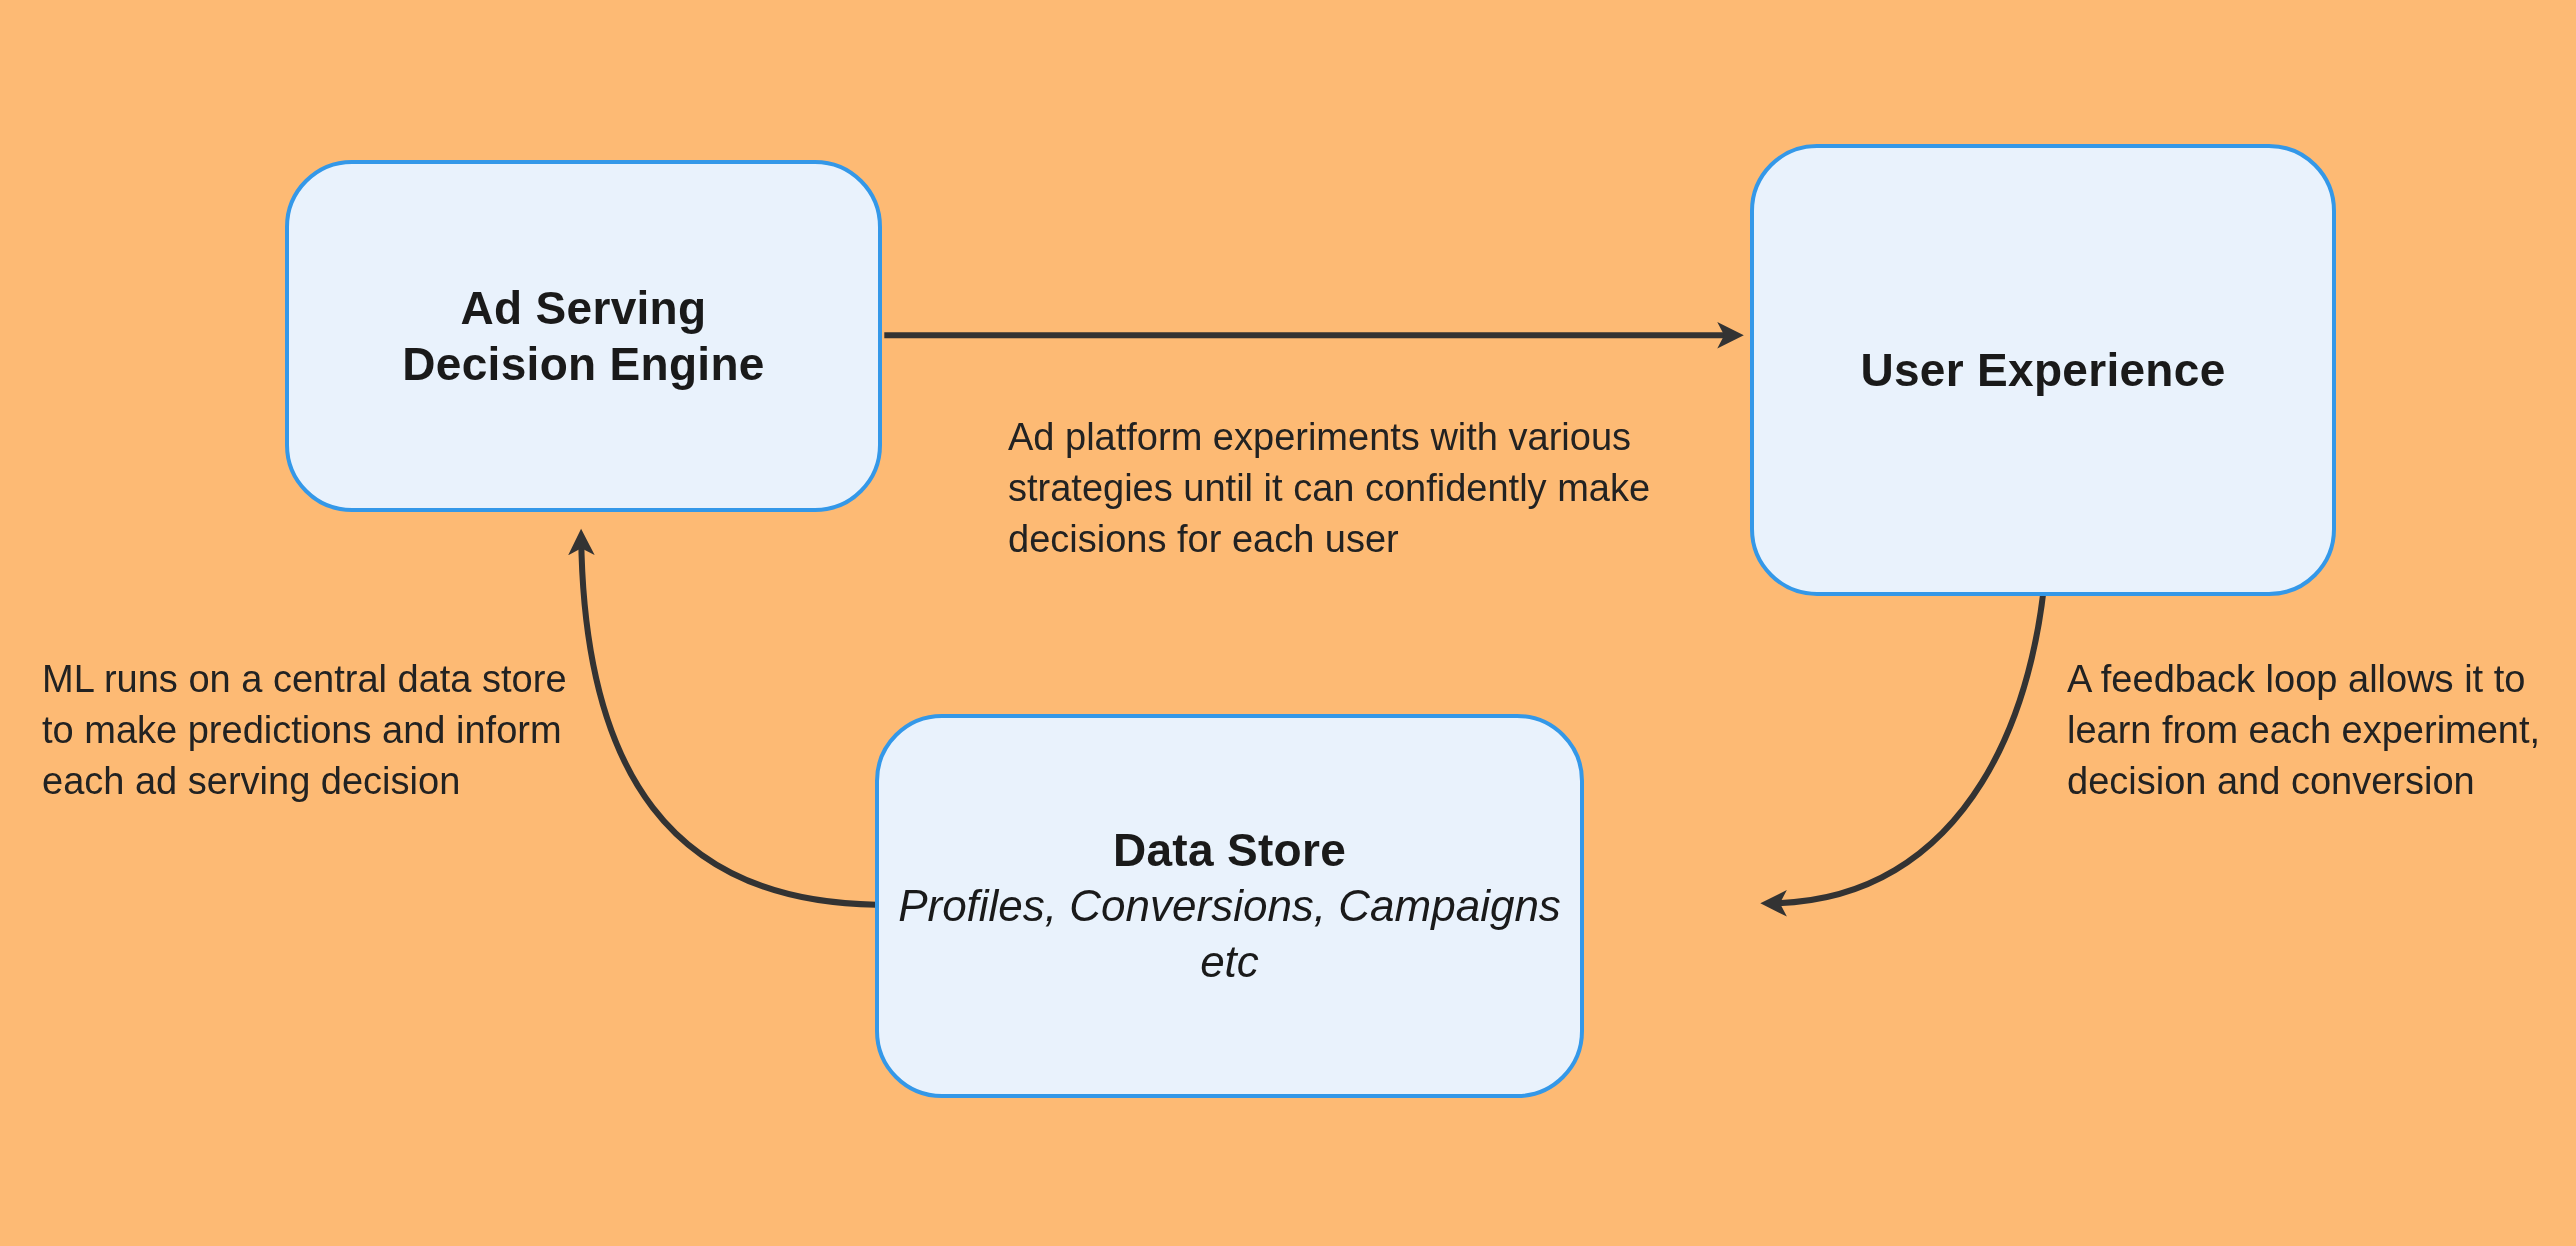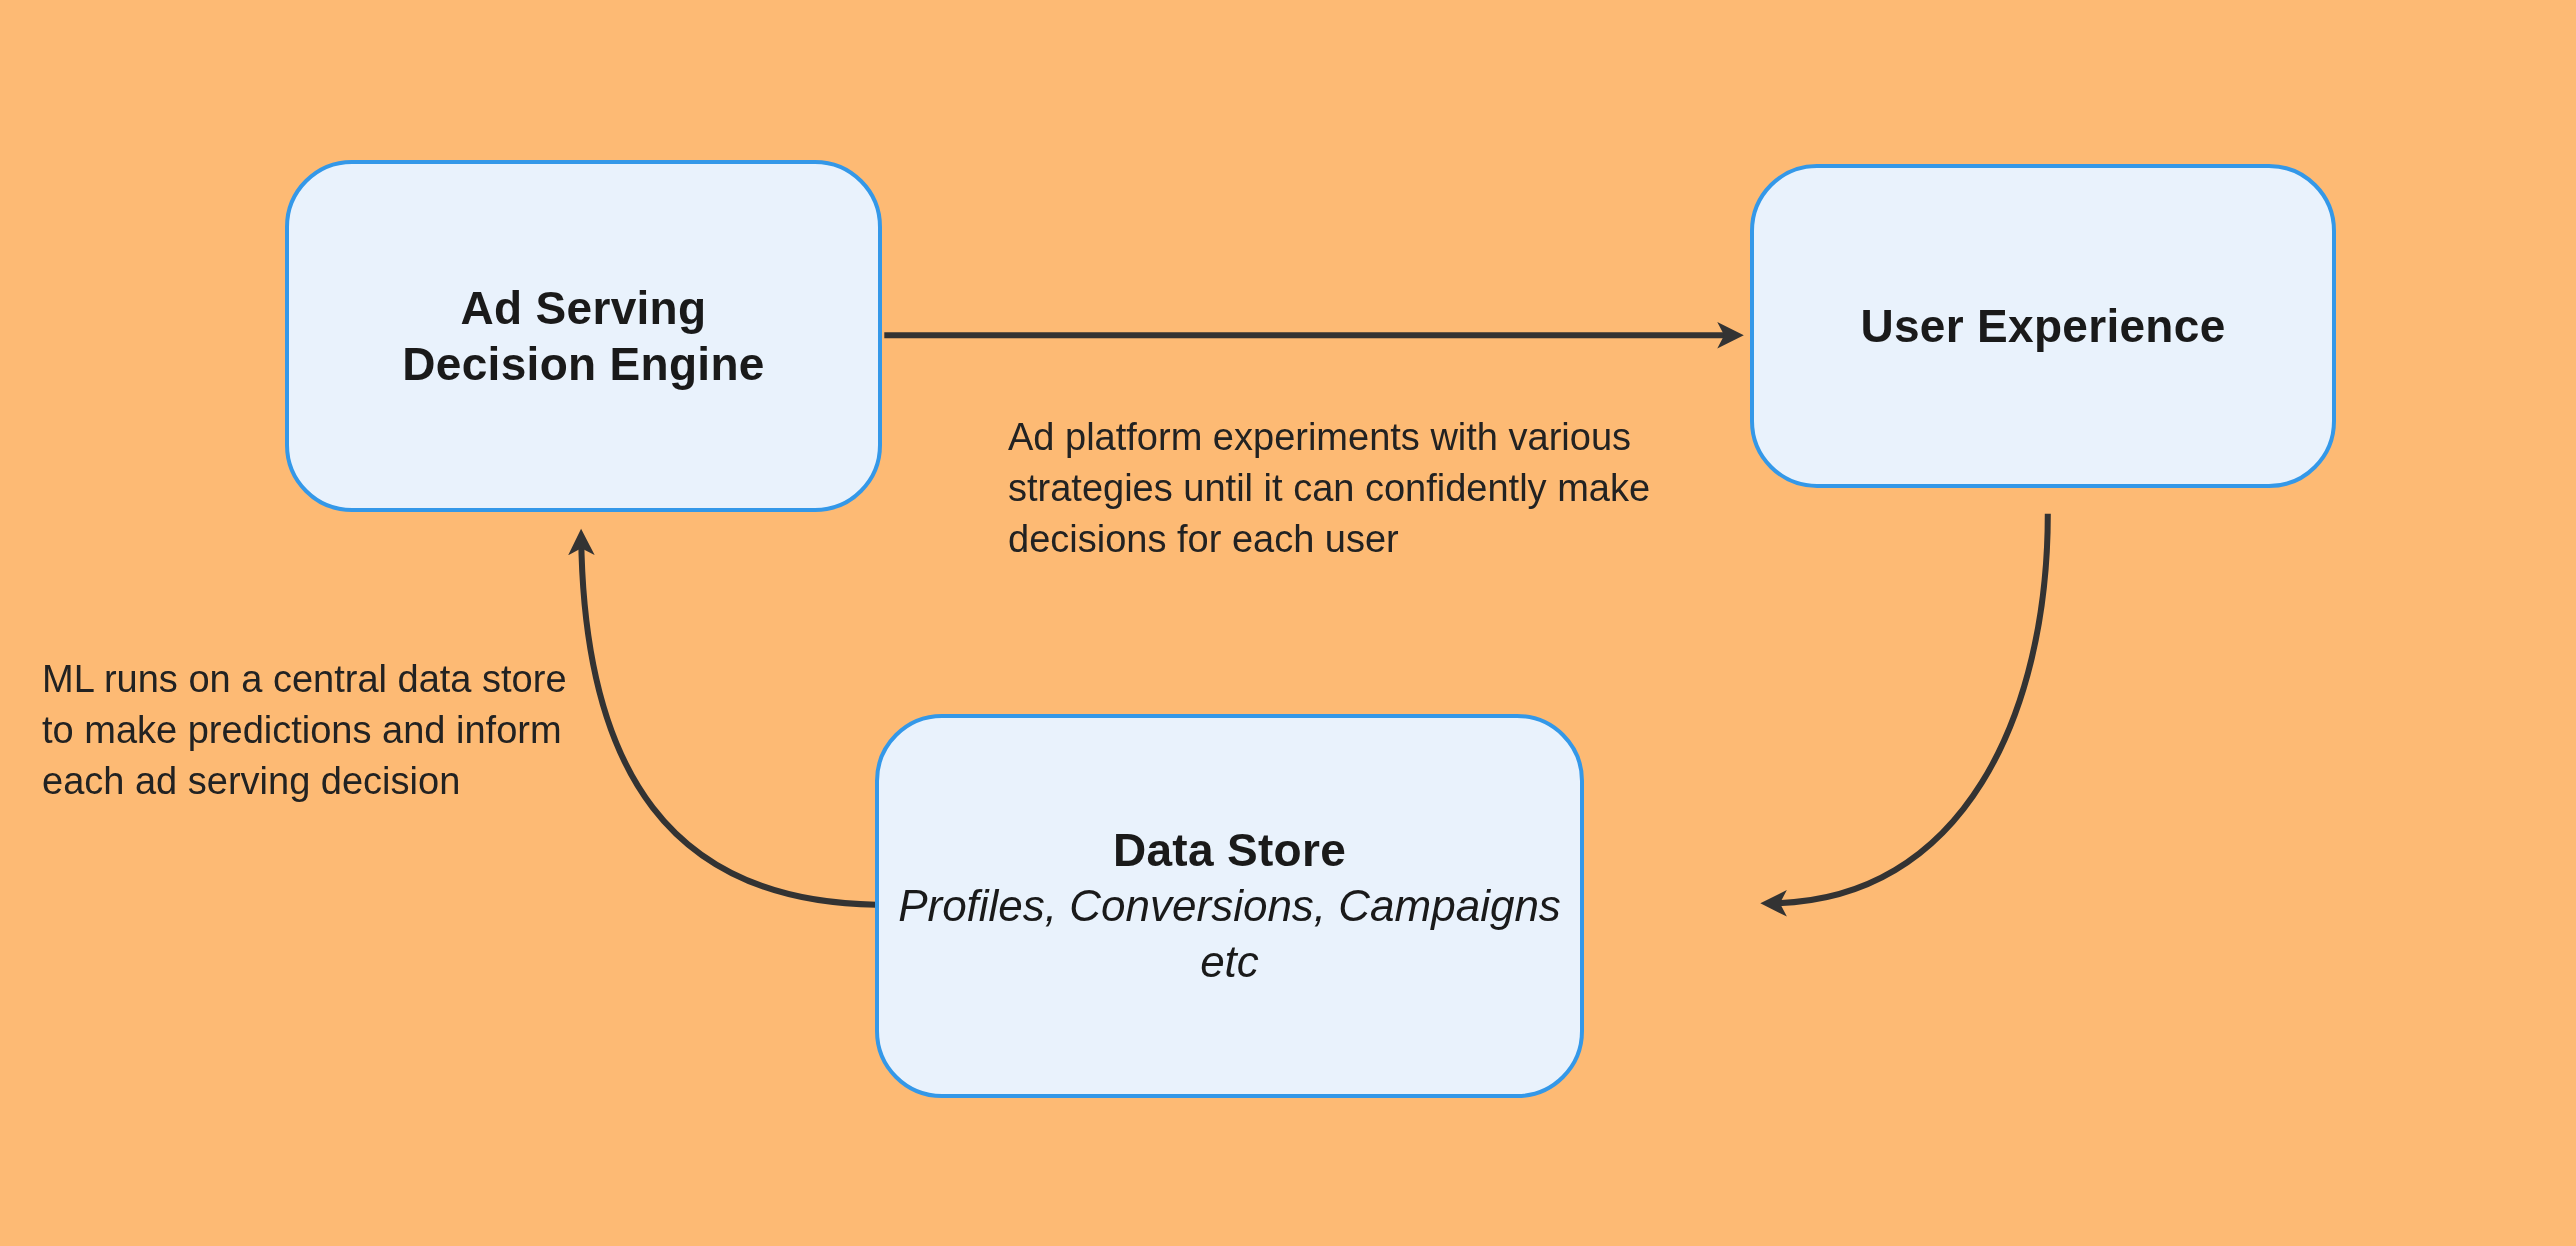--- a/index.html
+++ b/index.html
@@ -38,7 +38,7 @@
     text-align: center;
   }
   .node-engine      { left: 285px;  top: 160px;  width: 597px;  height: 352px; }
-  .node-experience  { left: 1750px; top: 164px;  width: 586px;  height: 324px; }
+  .node-experience  { left: 1750px; top: 144px;  width: 586px;  height: 452px; }
   .node-datastore   { left: 875px; top: 714px; width: 709px; height: 384px; }
   .node-title {
     font-size: 46px;

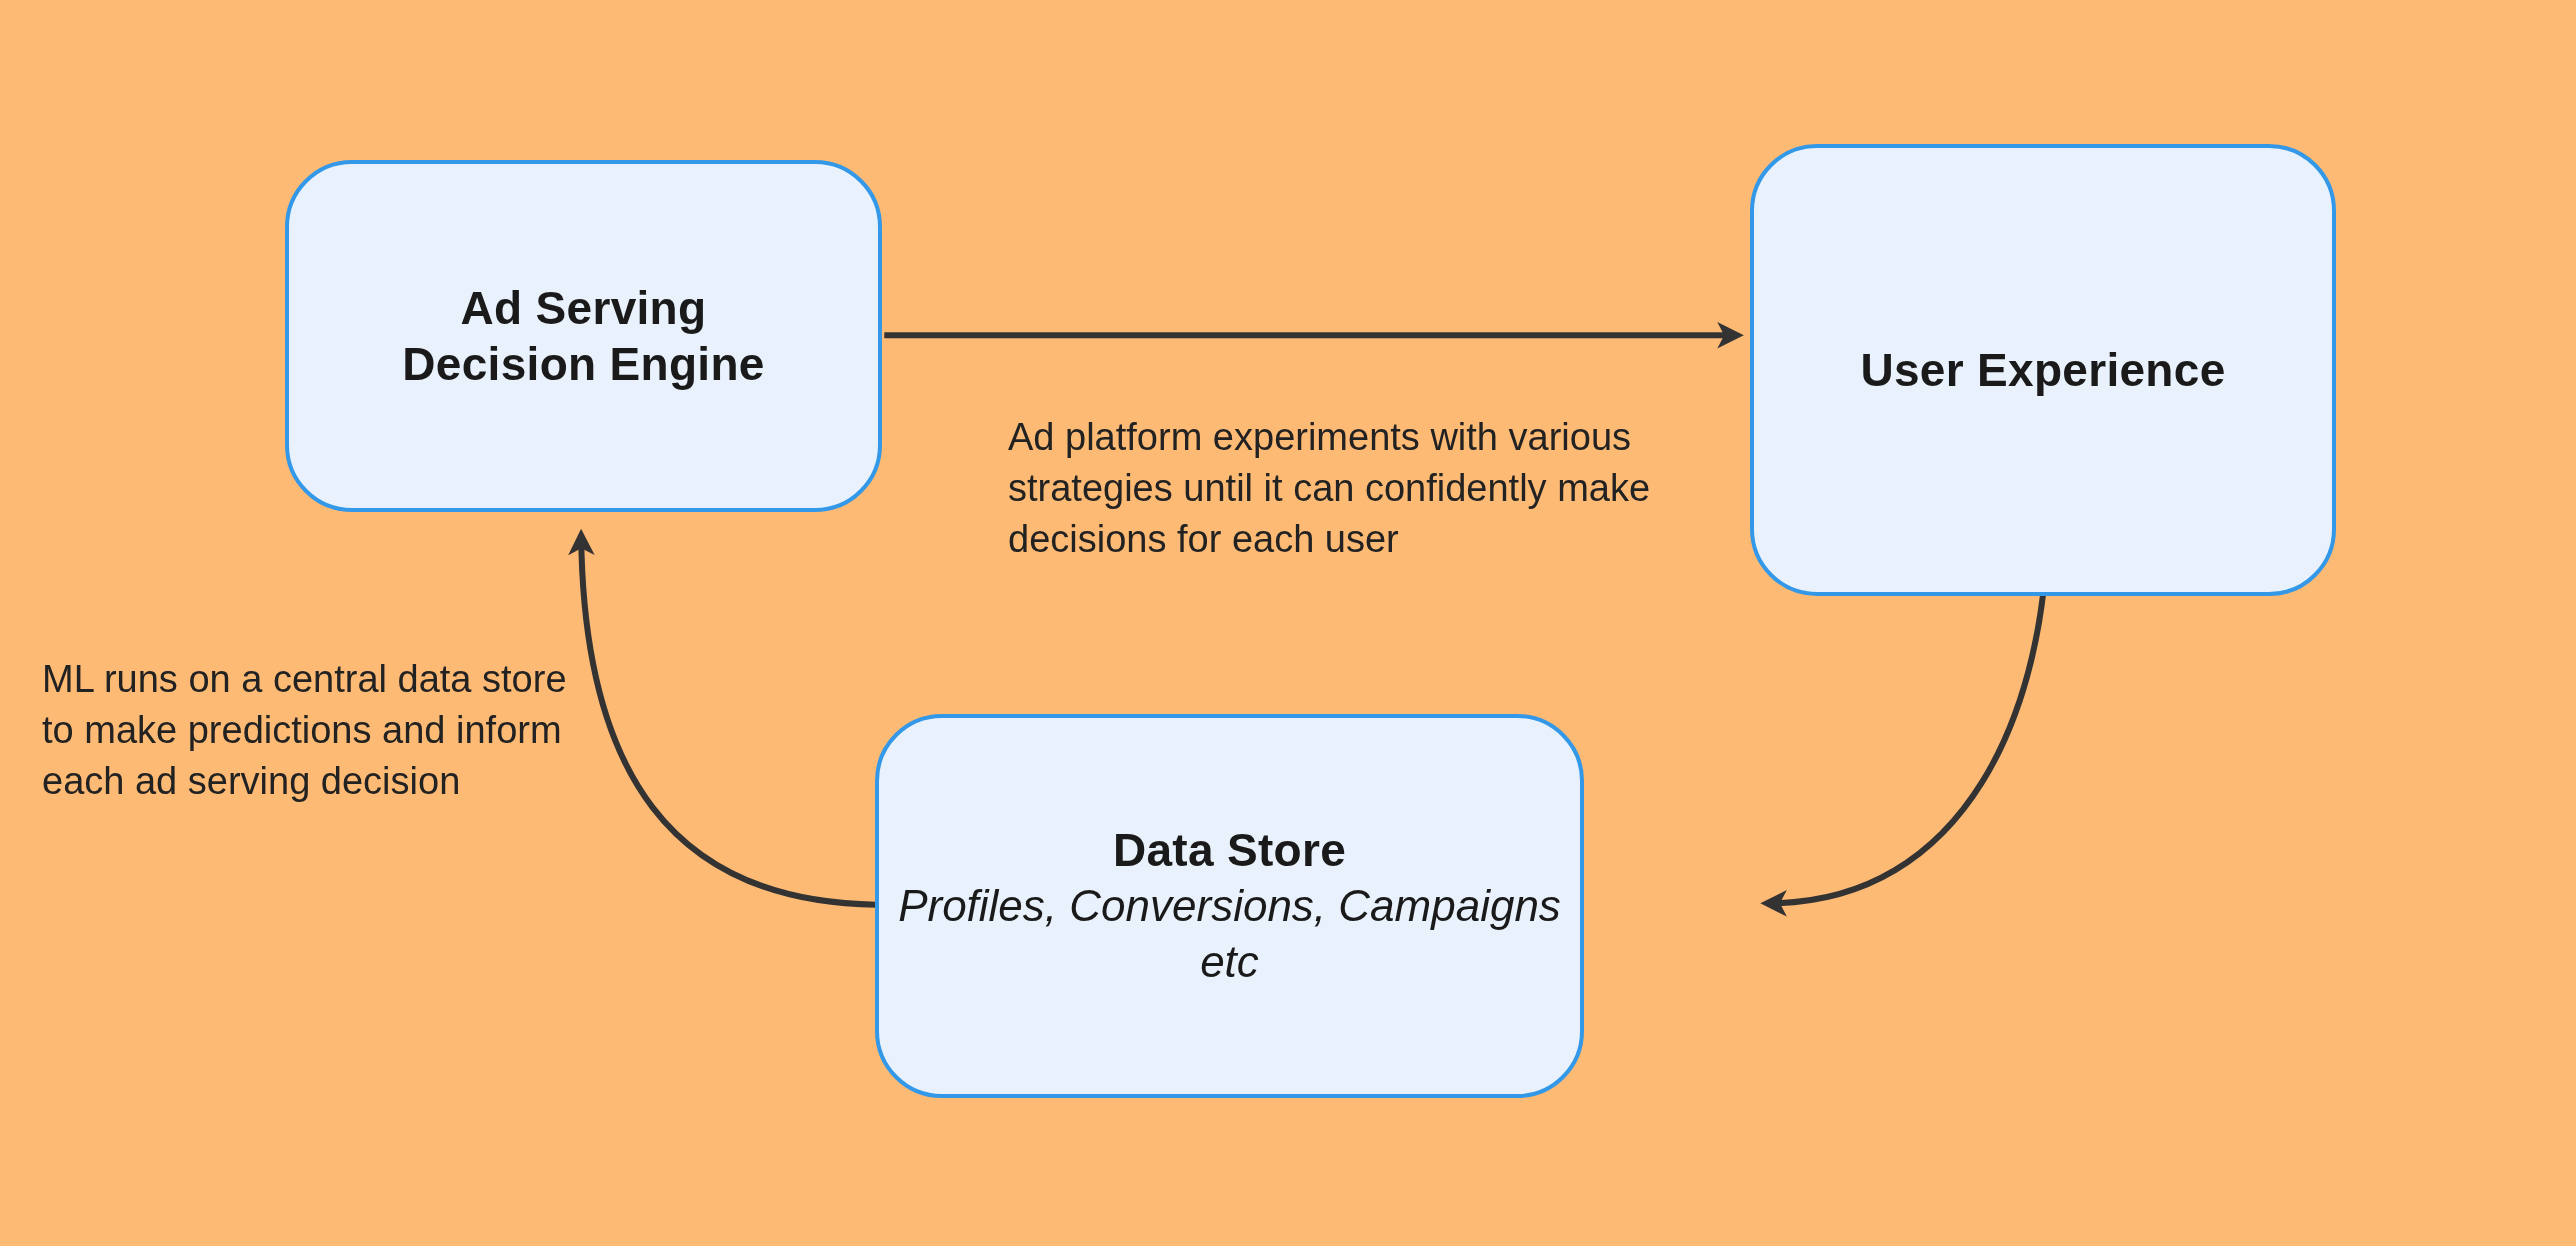--- a/index.html
+++ b/index.html
@@ -104,6 +104,9 @@
 to make predictions and inform
 each ad serving decision</div>
 
+  <div class="annotation ann-feedback">A feedback loop allows it to
+learn from each experiment,
+decision and conversion</div>
 
 </div>
 

